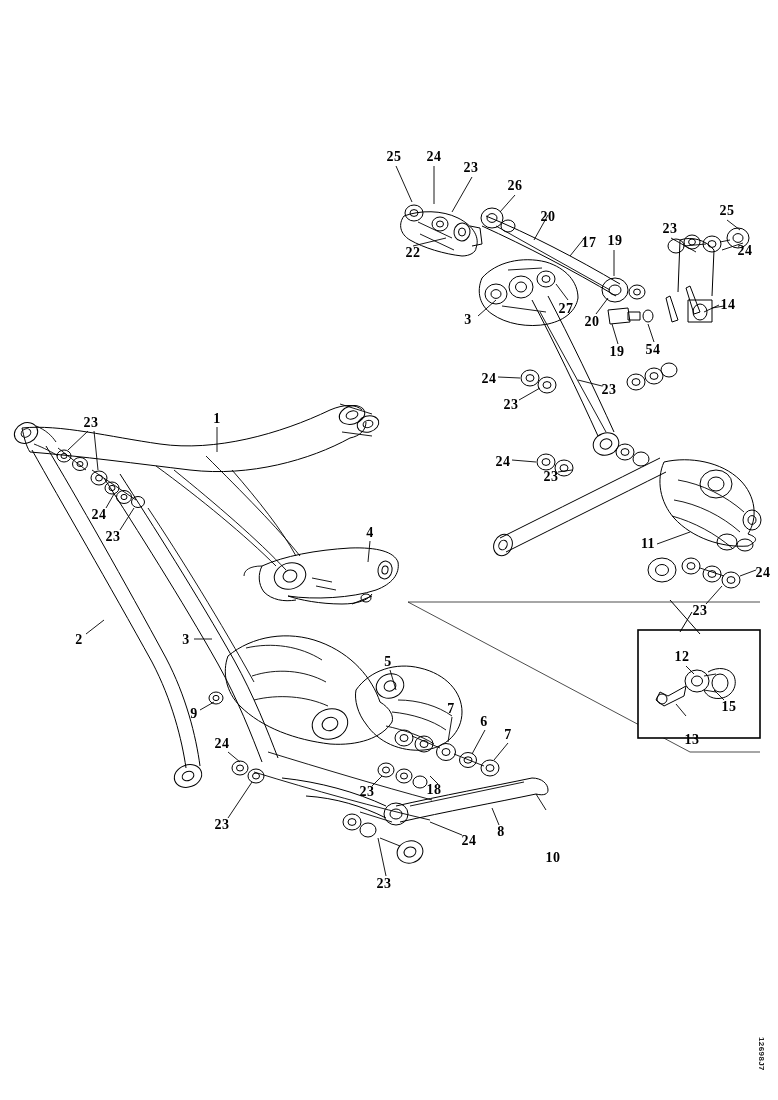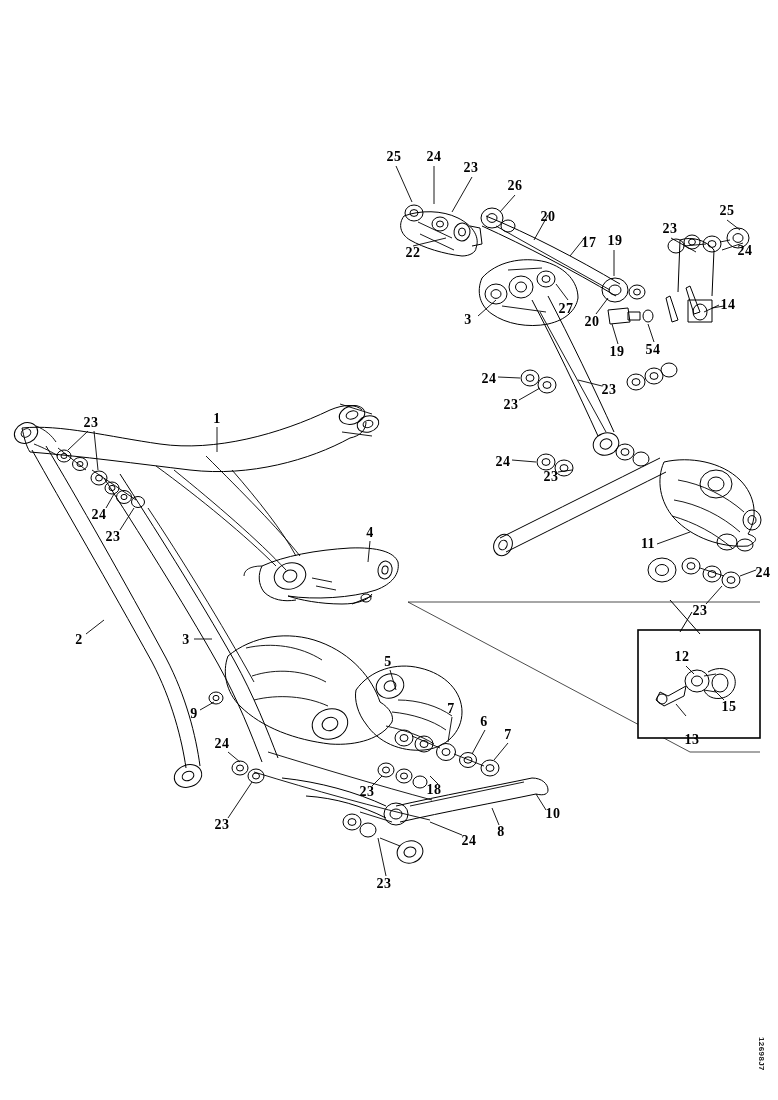--- a/index.html
+++ b/index.html
@@ -442,7 +442,7 @@
   <div class="callout" style="left:222px;top:825px;">23</div>
   <div class="callout" style="left:367px;top:792px;">23</div>
   <div class="callout" style="left:434px;top:790px;">18</div>
-  <div class="callout" style="left:553px;top:814px;text-align:right;">10</div>
+  <div class="callout" style="left:553px;top:858px;text-align:right;">10</div>
   <div class="callout" style="left:501px;top:832px;">8</div>
   <div class="callout" style="left:469px;top:841px;">24</div>
   <div class="callout" style="left:384px;top:884px;">23</div>

